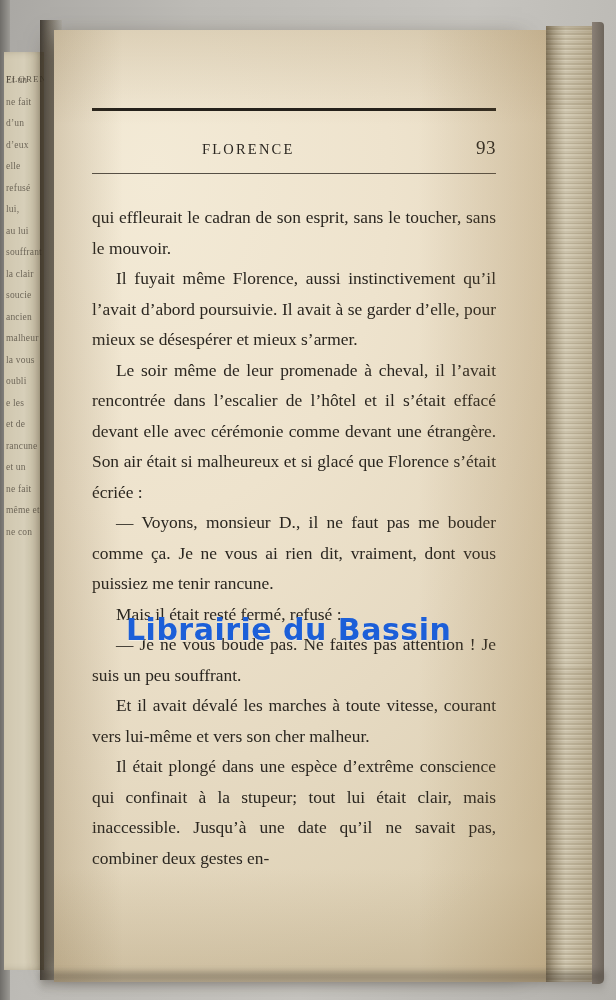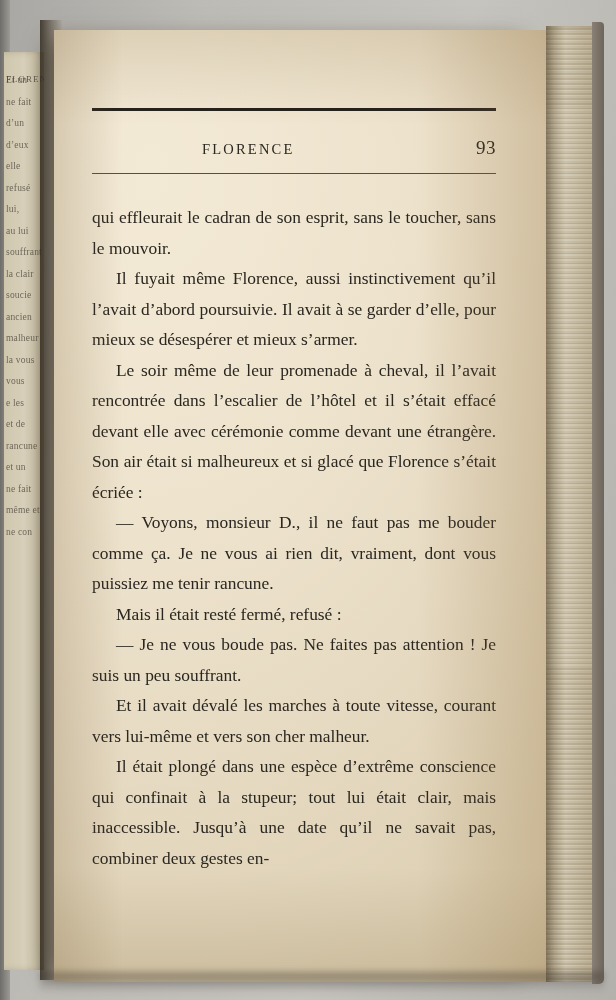--- a/index.html
+++ b/index.html
@@ -238,7 +238,7 @@
       <div>ancien</div>
       <div>malheur</div>
       <div>la vous</div>
-      <div>vous</div>
+      <div>oubli</div>
       <div>e les</div>
       <div>et de</div>
       <div>rancune</div>

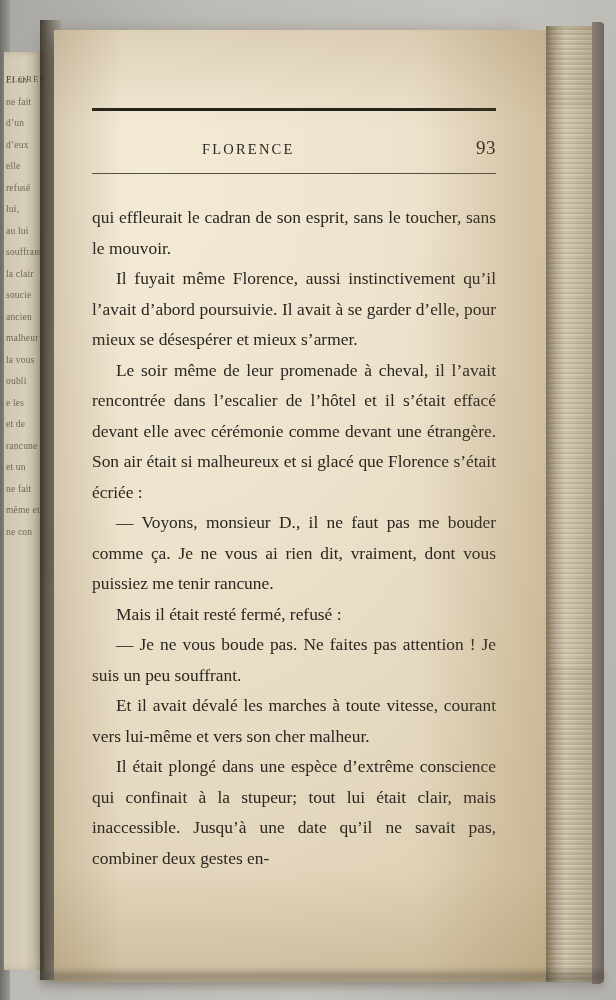--- a/index.html
+++ b/index.html
@@ -277,6 +277,7 @@
     </div>
   </div>
 
+  <div class="watermark">Librairie du Bassin</div>
 
   <div class="foreedge"></div>
   <div class="cover-edge"></div>

